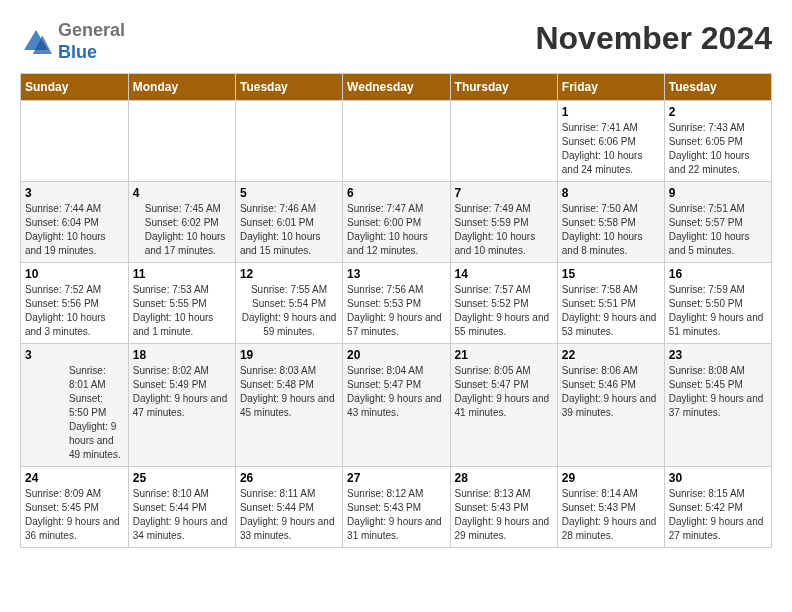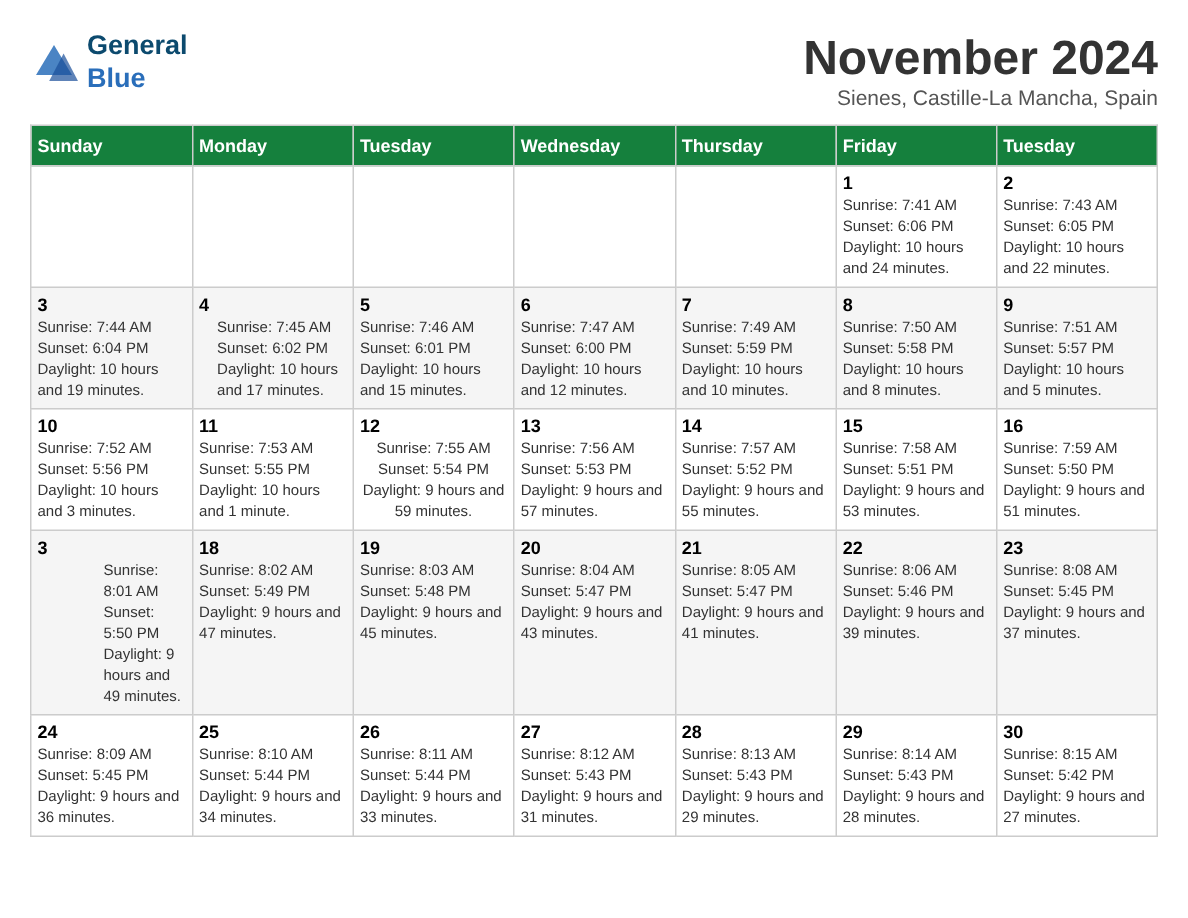--- a/index.html
+++ b/index.html
@@ -28,7 +28,7 @@
       line-height: 1.2;
     }
     .logo-text span {
-      color: #0c4a6e;
+      color: #737373;
       text-align: center;
     }
     .logo-icon {

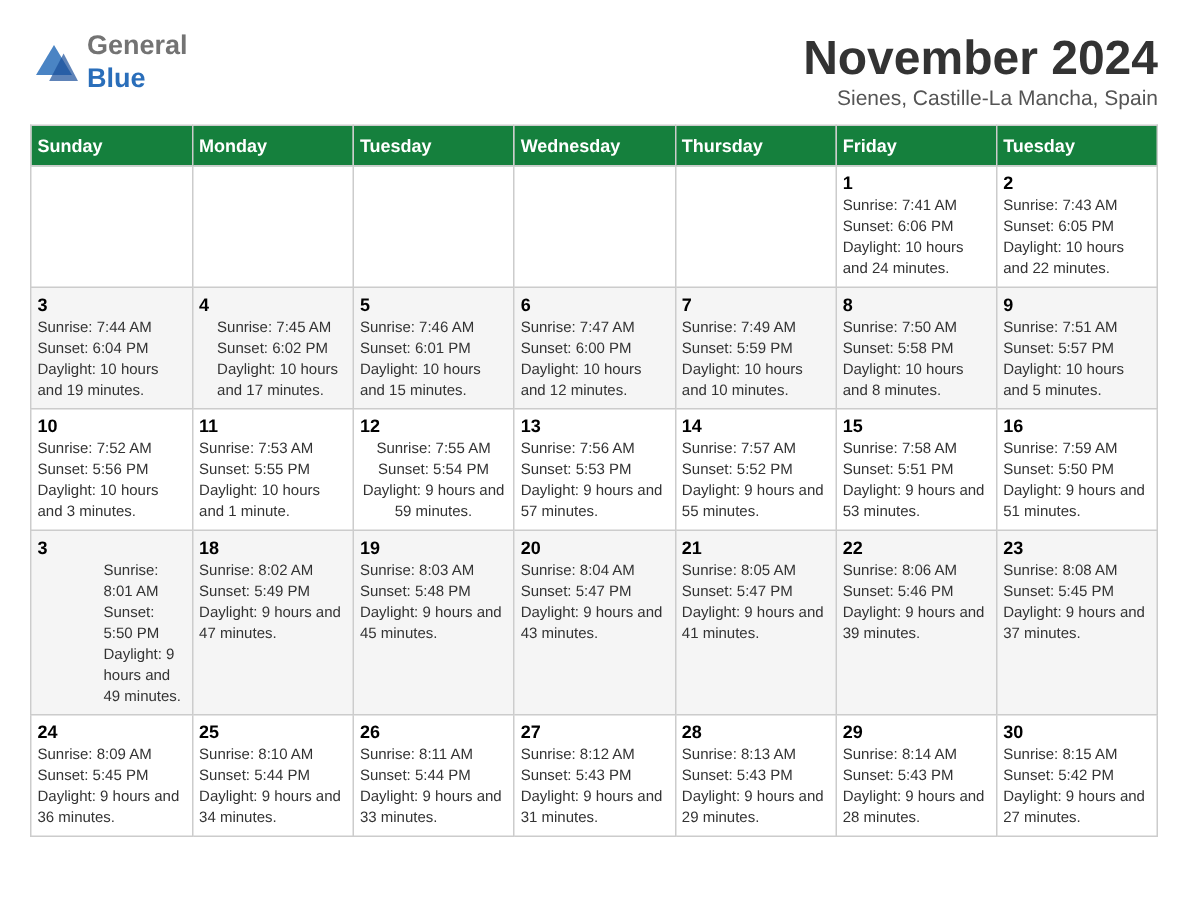--- a/index.html
+++ b/index.html
@@ -102,7 +102,6 @@
   </div>
   <div class="title-block">
     <div class="month-title">November 2024</div>
-    <div class="location">Sienes, Castille-La Mancha, Spain</div>
   </div>
 </div>
 

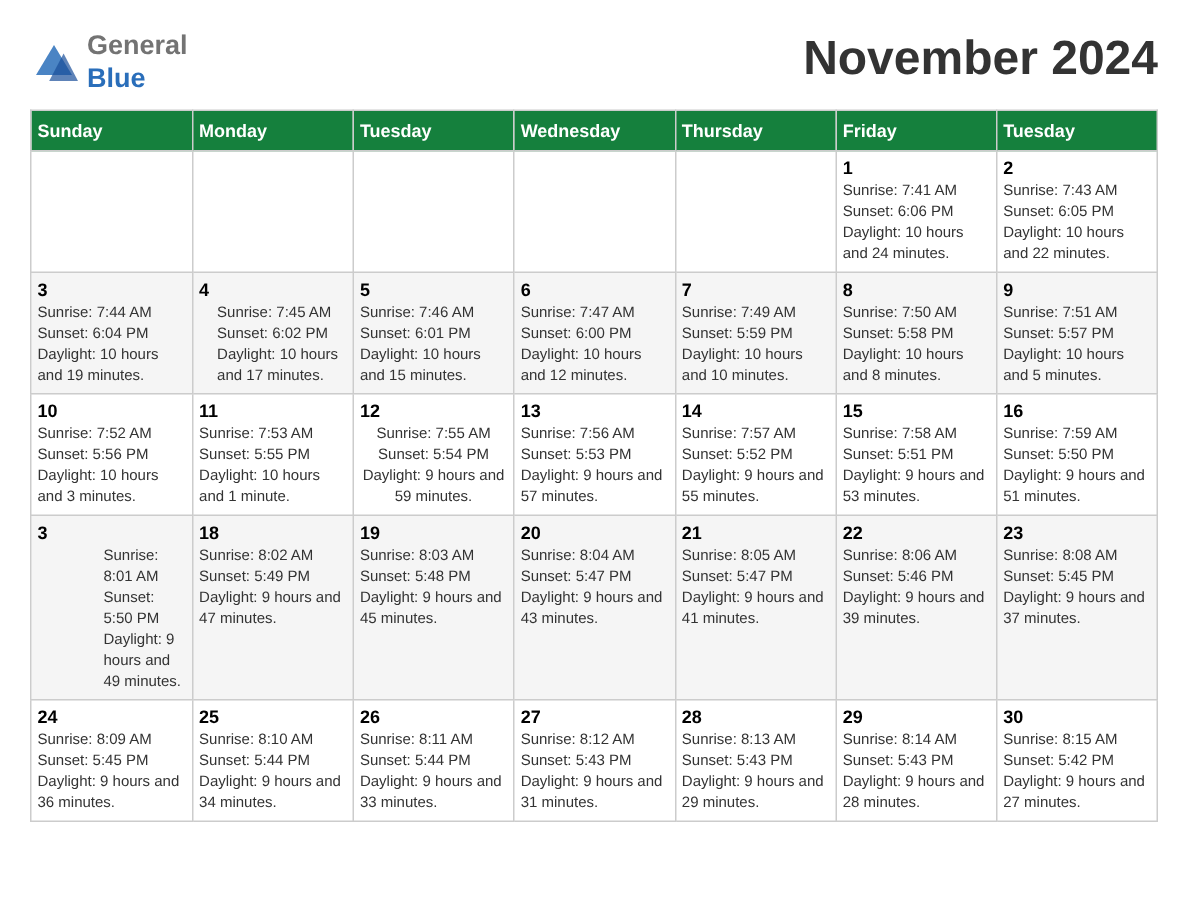--- a/index.html
+++ b/index.html
@@ -53,7 +53,7 @@
       font-size: 11px;
     }
     thead tr th {
-      background-color: #15803d;
+      background-color: #a16207;
       color: #fff;
       padding: 6px 4px;
       text-align: left;

